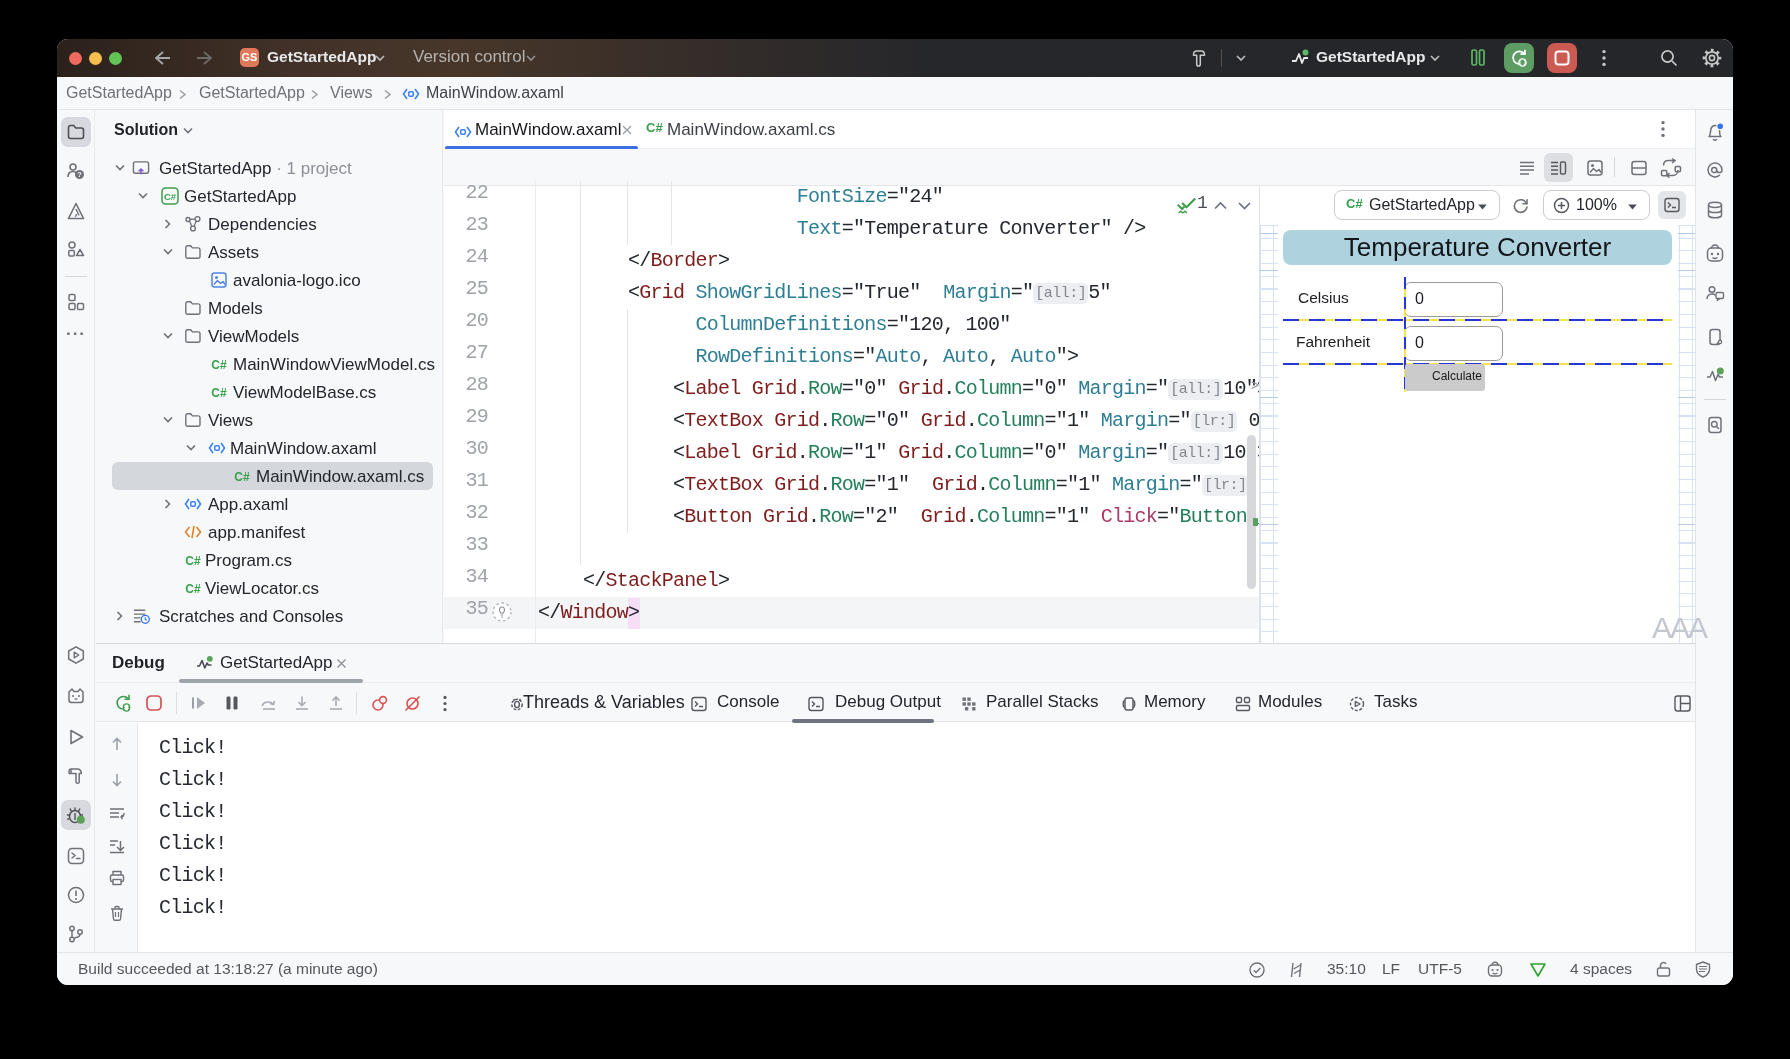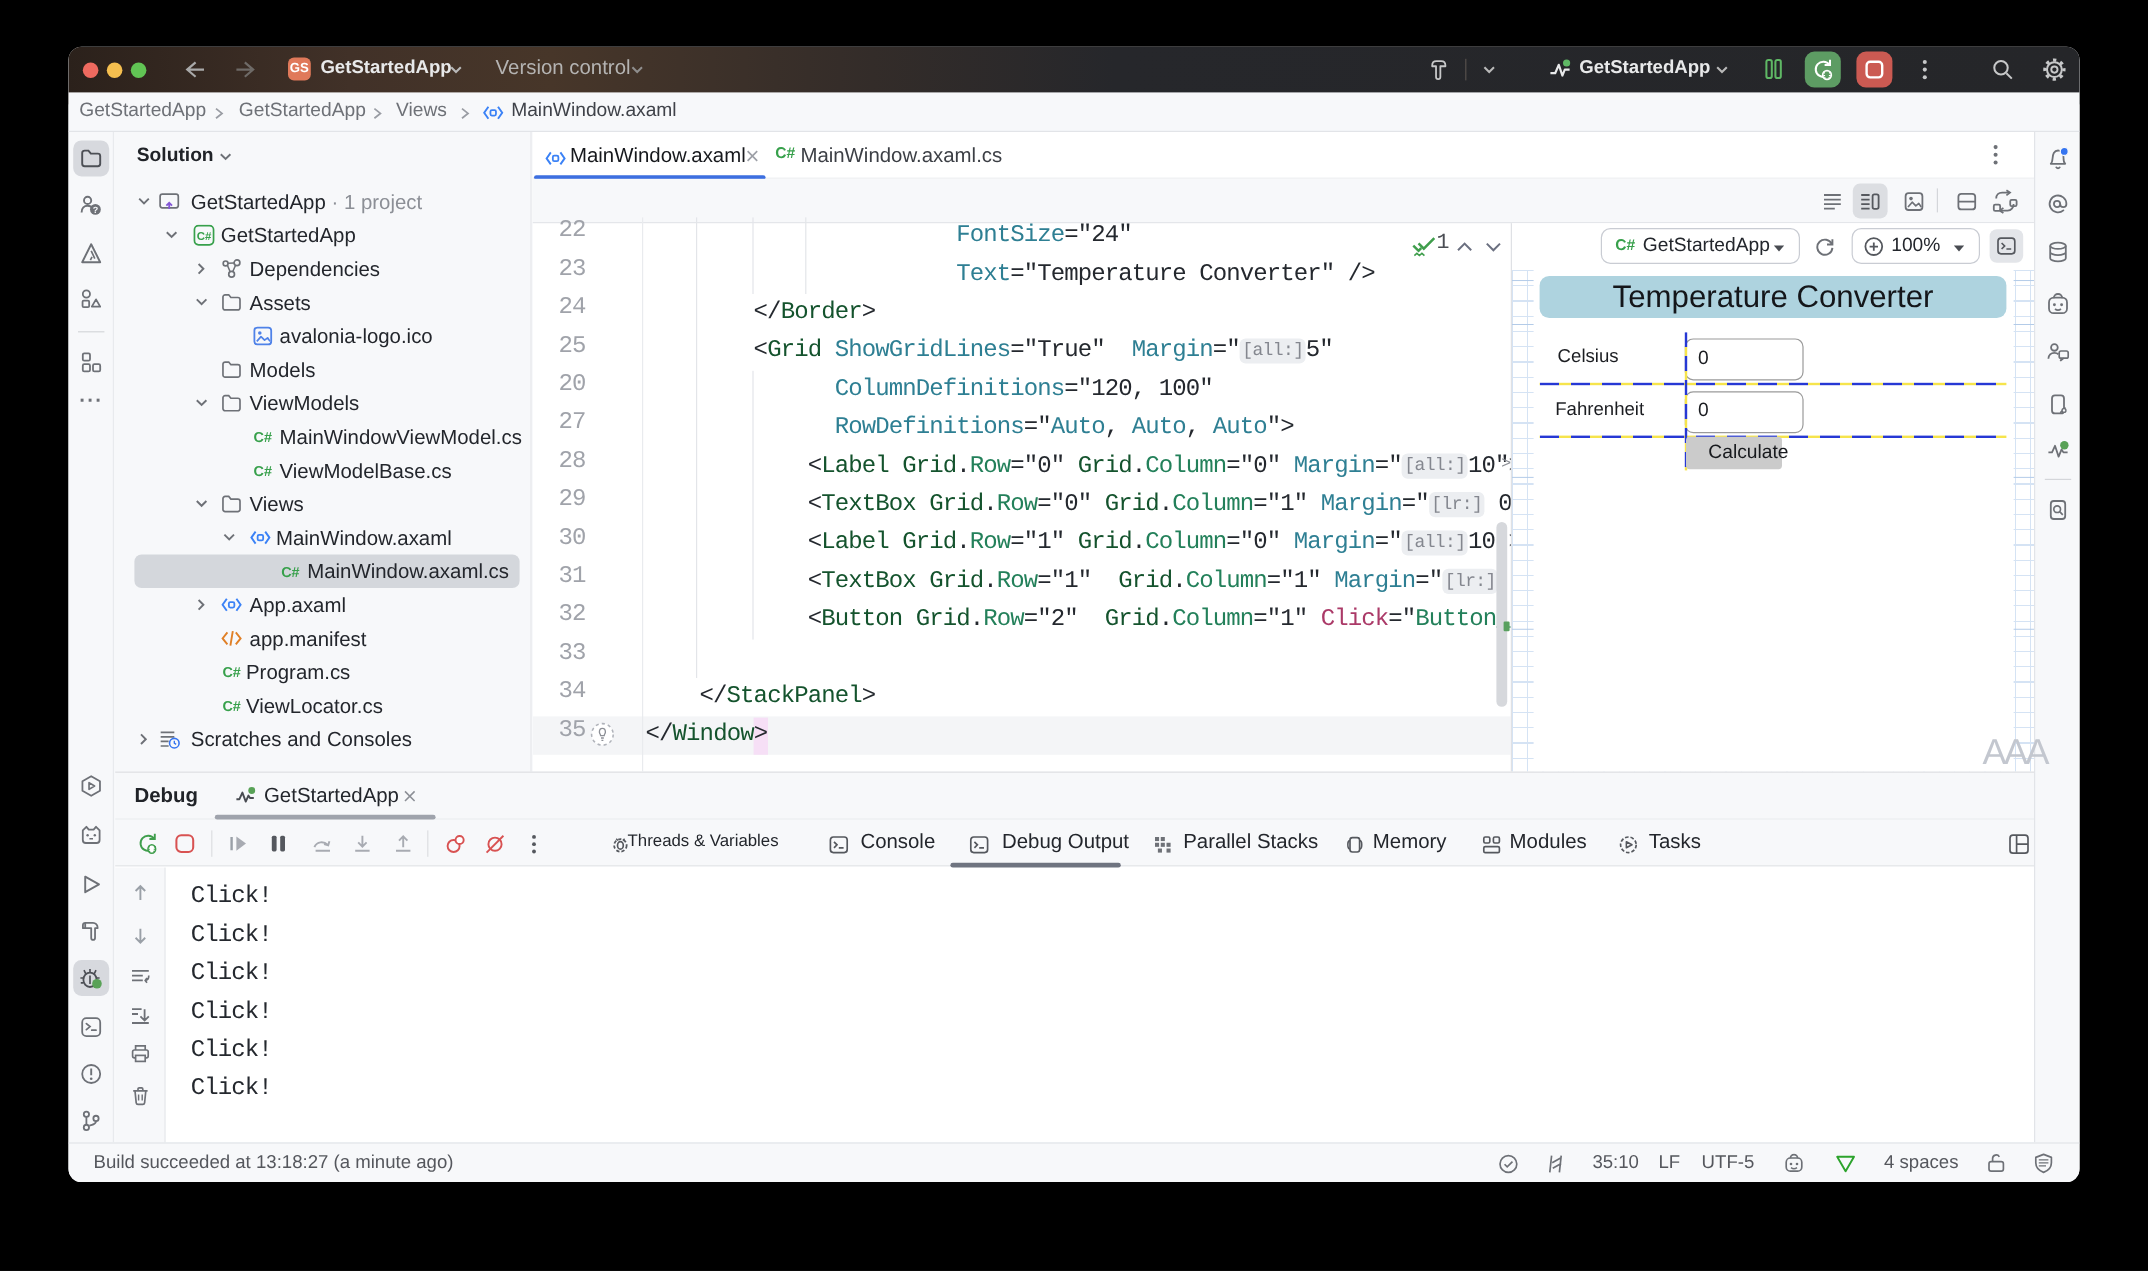--- a/index.html
+++ b/index.html
@@ -25,7 +25,7 @@
 #code{position:absolute;left:387px;top:142px;width:815px;height:462px;font-family:"Liberation Mono",monospace;font-size:20px;letter-spacing:-0.75px;color:#24282e;overflow:hidden}
 .cl{position:absolute;left:0;width:815px;height:32px;line-height:32px;white-space:pre}
 .ln{position:absolute;width:44px;text-align:right;color:#a0a3aa;letter-spacing:-0.75px}
-.t{color:#14532d}.a{color:#2e7f93}.g{color:#23805a}.r{color:#ab3a68}
+.t{color:#7f1d1d}.a{color:#2e7f93}.g{color:#23805a}.r{color:#ab3a68}
 .h{display:inline-block;background:#eceef1;color:#84878f;border-radius:5px;font-size:15px;letter-spacing:-0.5px;padding:0 2px;line-height:21px;vertical-align:1px}
 .guide{position:absolute;width:1px;background:#e3e5e9}
 #preview{position:absolute;left:1203px;top:147px;width:435px;height:457px;background:#fff}

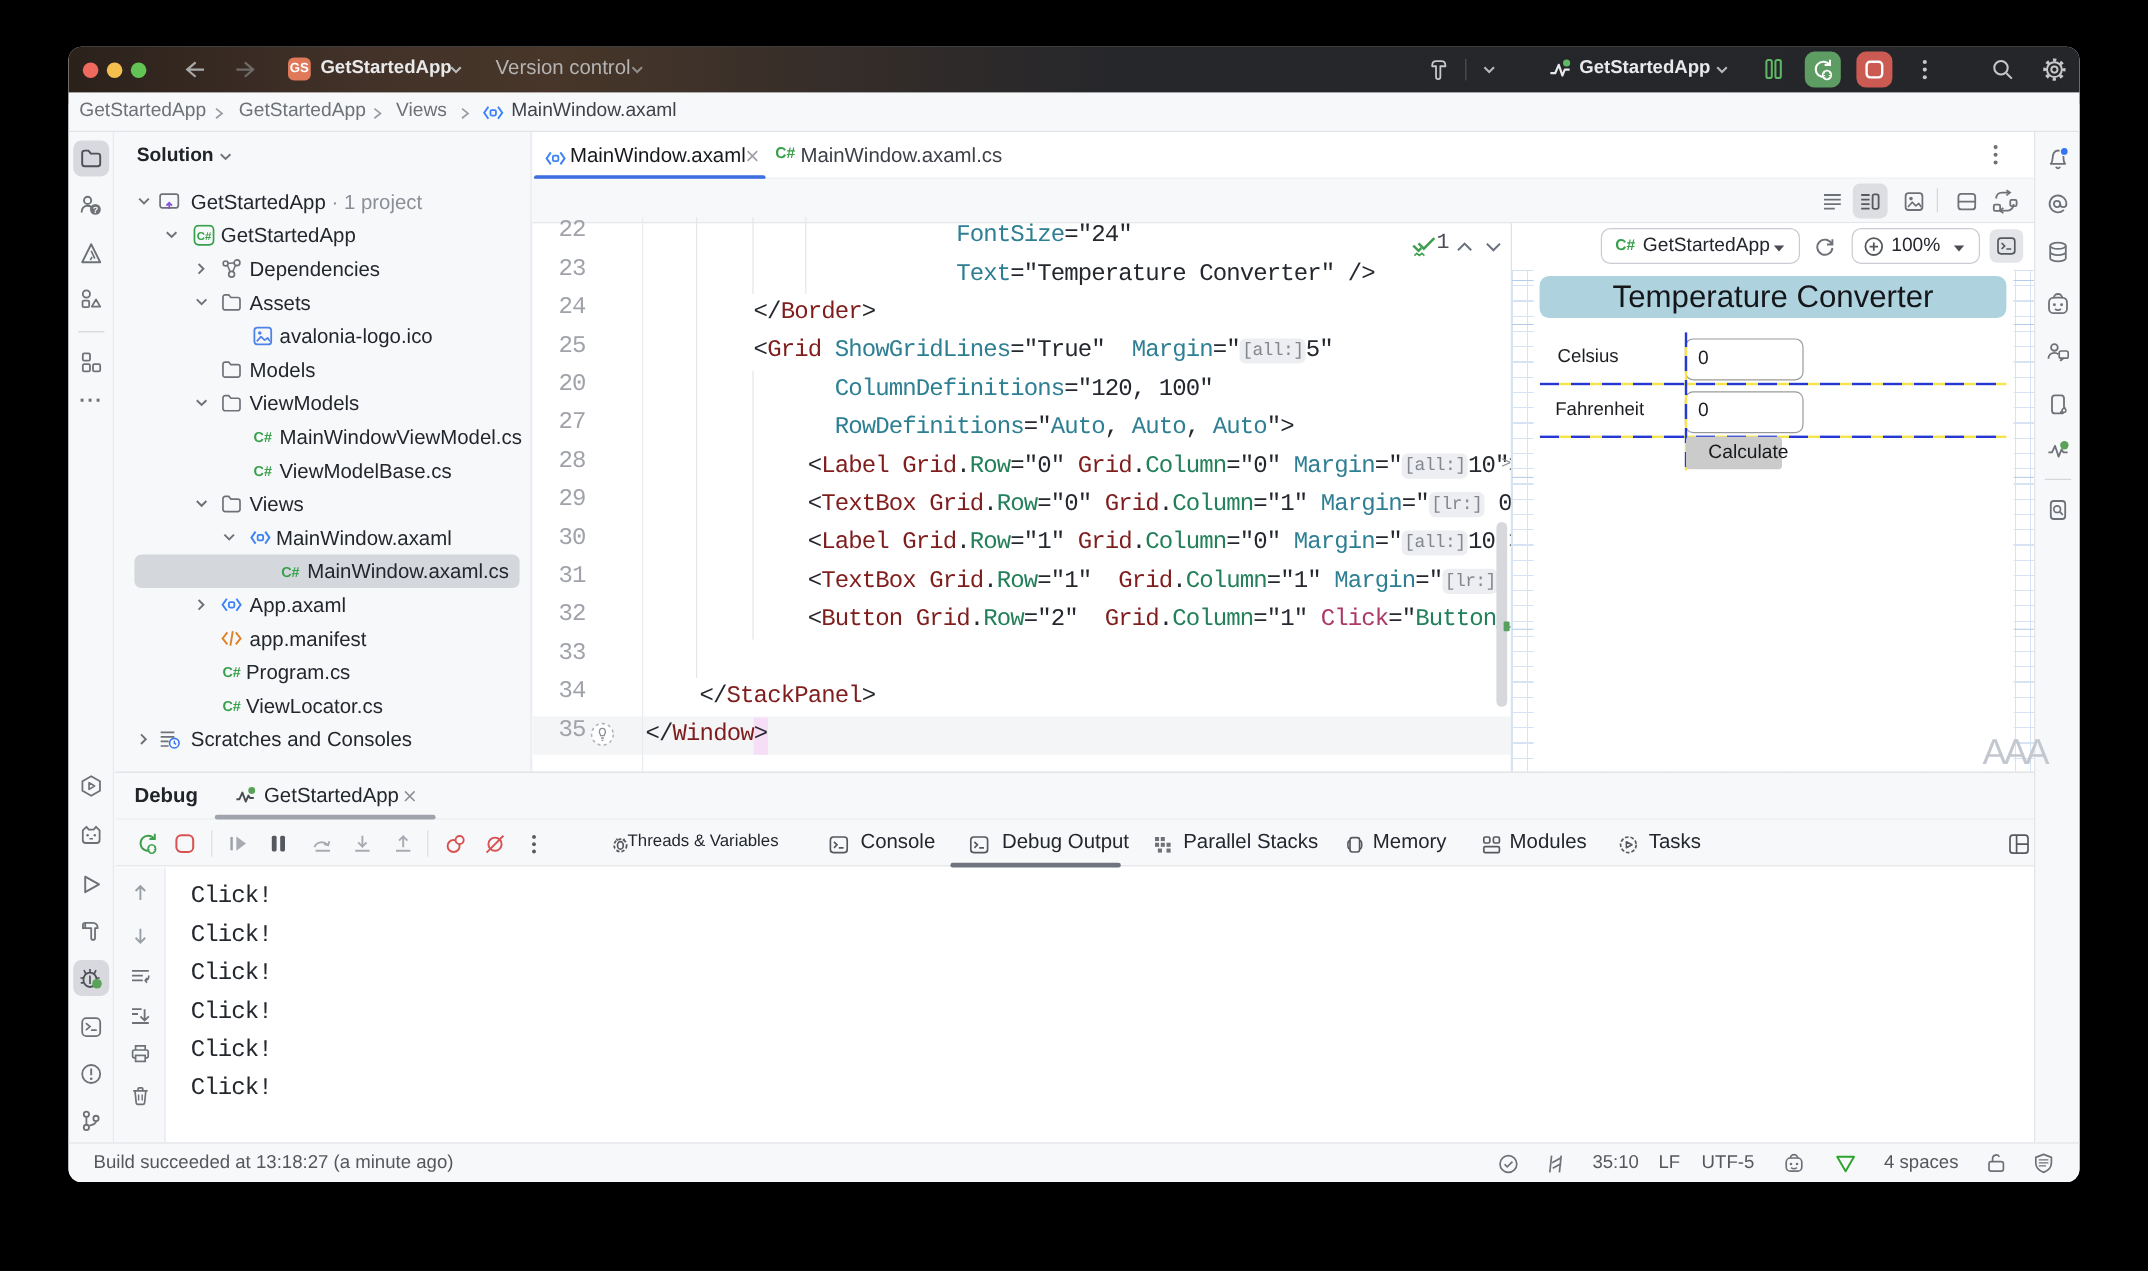--- a/index.html
+++ b/index.html
@@ -516,7 +516,7 @@
     <div class="ab" style="left:23px;top:177px;width:389px;height:2px;background:repeating-linear-gradient(90deg,#2638d4 0 16px,#f6e44c 16px 26px)"></div>
     <div class="ab" style="left:144px;top:91px;width:2px;height:115px;background:repeating-linear-gradient(180deg,#2638d4 0 12px,#f6e44c 12px 20px)"></div>
     <div class="ab" style="left:145px;top:178px;width:80px;height:27px;border-radius:3px;background:#cbcbcb"></div>
-    <div class="ab" style="left:145px;top:183px;width:104px;text-align:center;font-size:16px;color:#17191d">Calculate</div>
+    <div class="ab" style="left:145px;top:183px;width:104px;text-align:center;font-size:12px;color:#17191d">Calculate</div>
     <div class="ab" style="left:392px;top:425px;font-size:30px;color:#c3c7cf;letter-spacing:-2px">AAA</div>
   </div>
   <div id="debug">

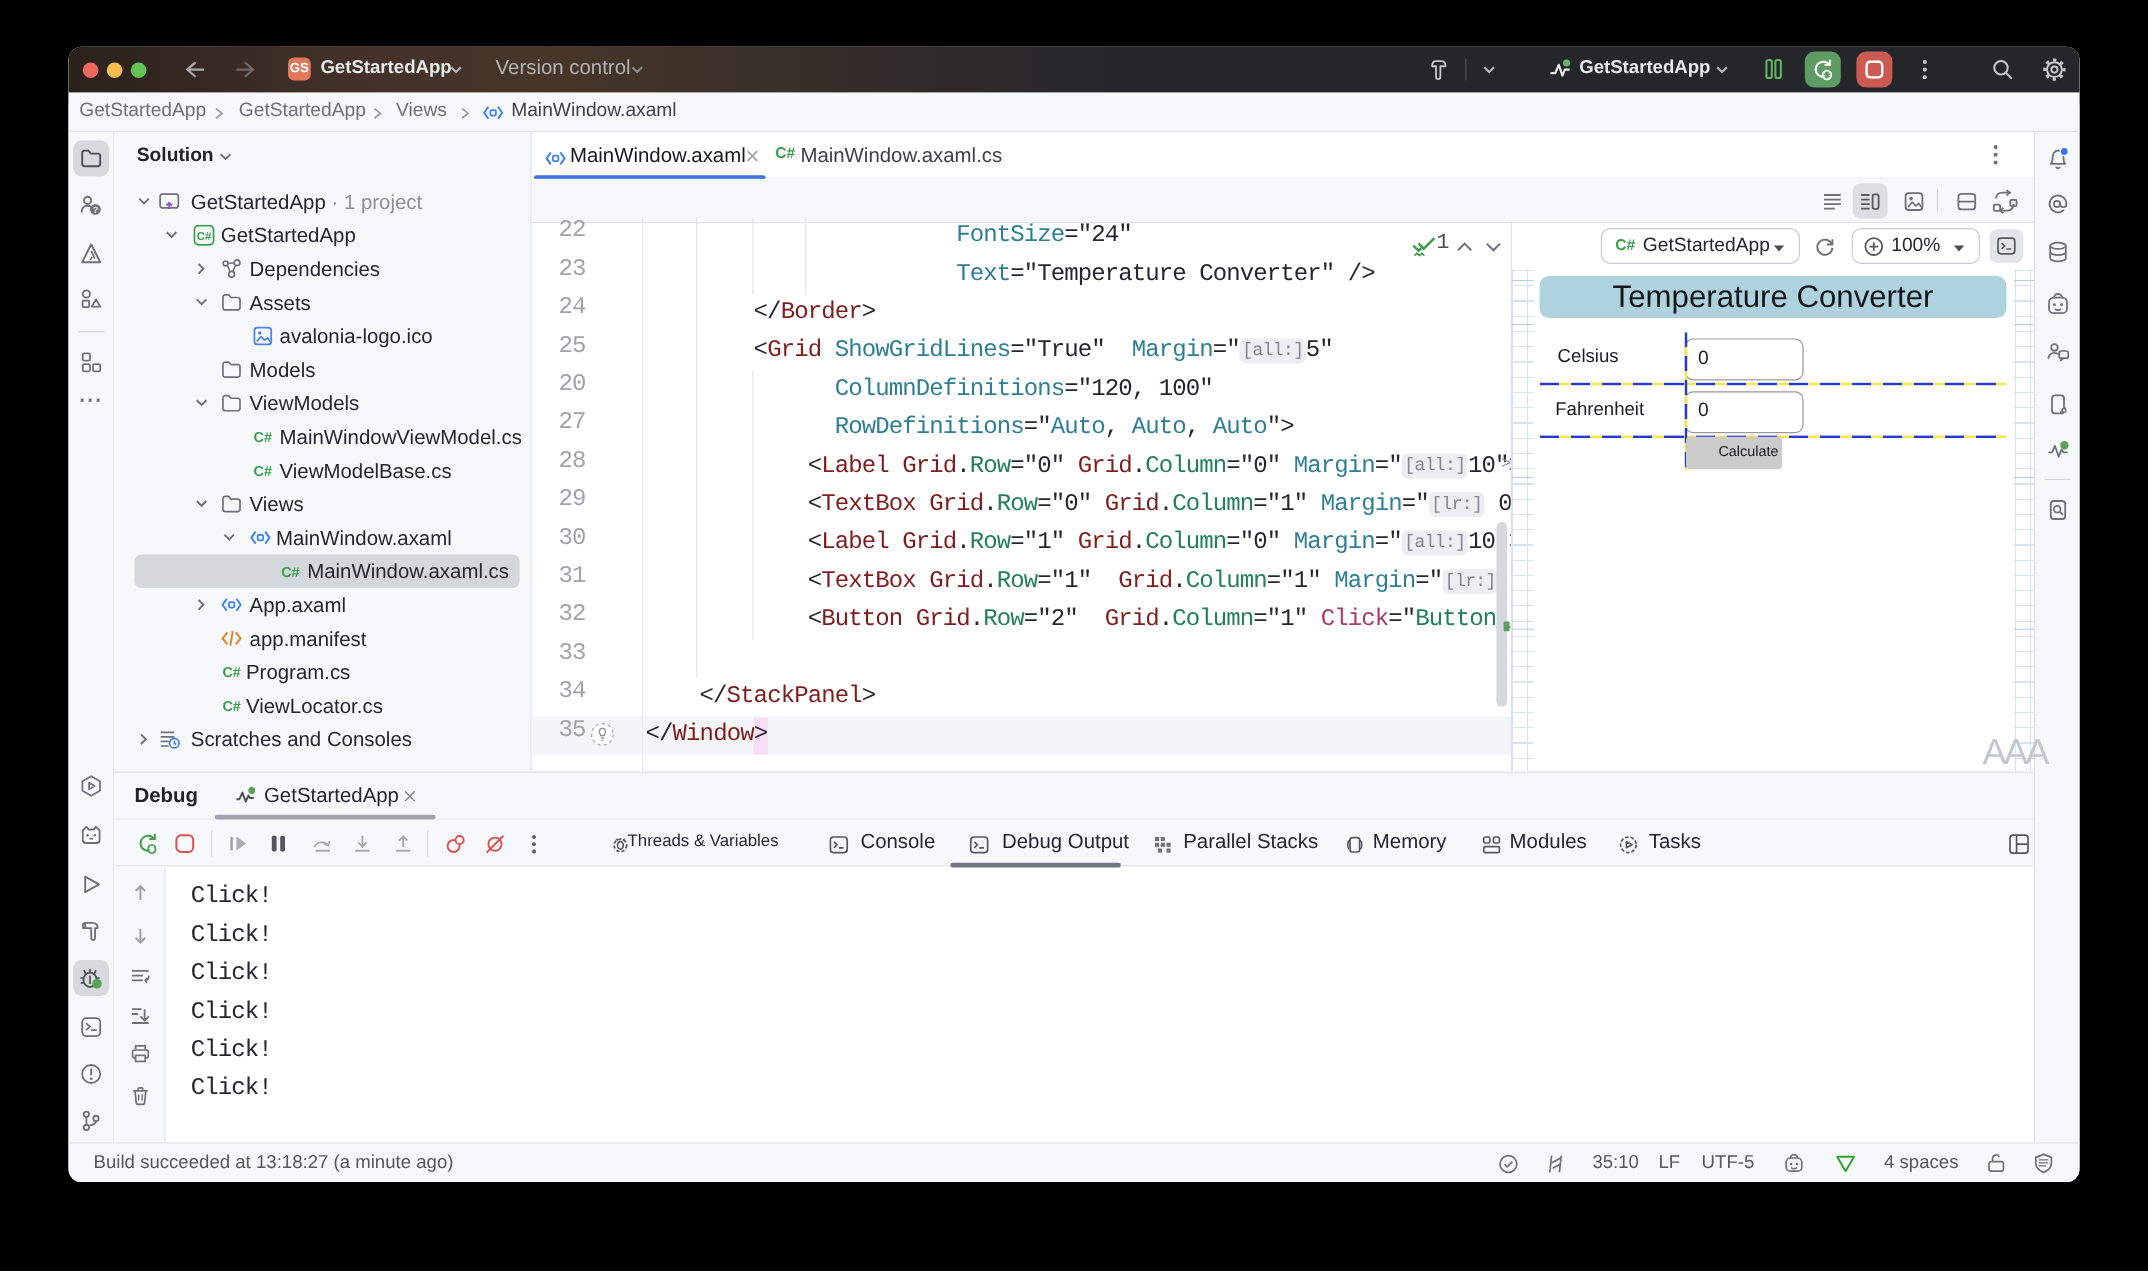--- a/index.html
+++ b/index.html
@@ -581,7 +581,7 @@
         <ellipse cx="9" cy="9.5" rx="2.4" ry="3.1" stroke="#55585e" stroke-width="1.4" fill="none"></ellipse>
         <path d="M7 5.5 L5.5 4 M11 5.5 L12.5 4" stroke="#55585e" stroke-width="1.2"></path>
       </svg>
-    <div class="ab" style="left:427px;top:48px;font-size:14px;color:#23262c">Threads &amp; Variables</div>
+    <div class="ab" style="left:427px;top:48px;font-size:18px;color:#23262c">Threads &amp; Variables</div>
     <svg class="ab" style="left:594px;top:51px" width="18" height="18" viewBox="0 0 18 18">
         <rect x="2" y="2.5" width="14" height="13" rx="2.5" stroke="#55585e" stroke-width="1.4" fill="none"></rect>
         <path d="M5 6.5 L7.5 9 L5 11.5 M9 11.5 H13" stroke="#55585e" stroke-width="1.4" fill="none"></path>

